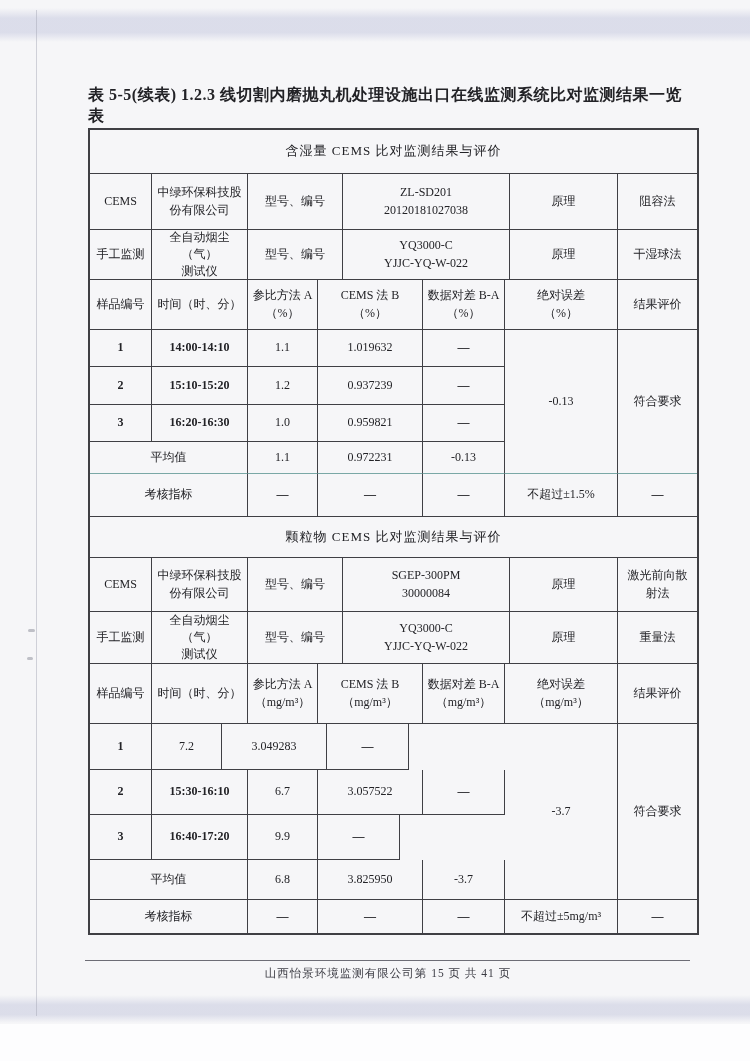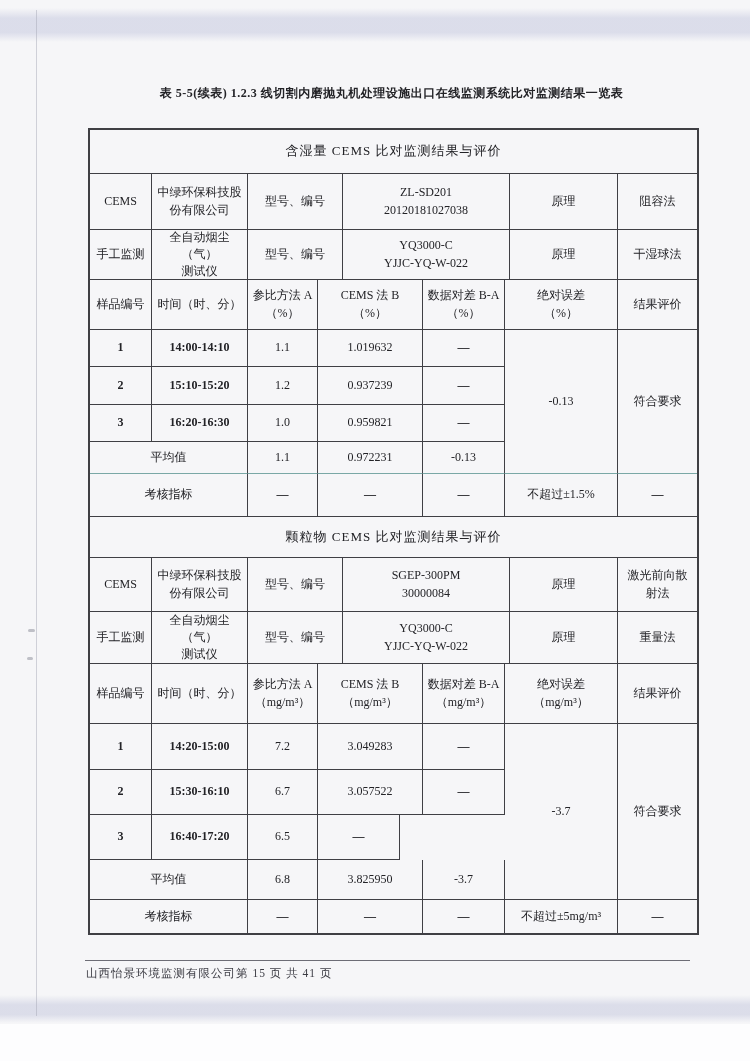--- a/index.html
+++ b/index.html
@@ -22,8 +22,8 @@
   .s1{left:28px;top:629px;width:7px;height:3px}
   .s2{left:27px;top:657px;width:6px;height:3px}
 
-  .title{position:absolute;left:88px;top:85px;width:607px;text-align:center;
-    font-size:12px;font-weight:700;letter-spacing:.5px;white-space:pre-line}
+  .title{position:absolute;left:88px;top:85px;width:607px;
+    font-size:16px;font-weight:700;letter-spacing:.5px;white-space:pre-line}
 
   .tbl{position:absolute;left:88px;top:128px;width:611px;border:2px solid var(--bc)}
   .row{display:flex;position:relative}

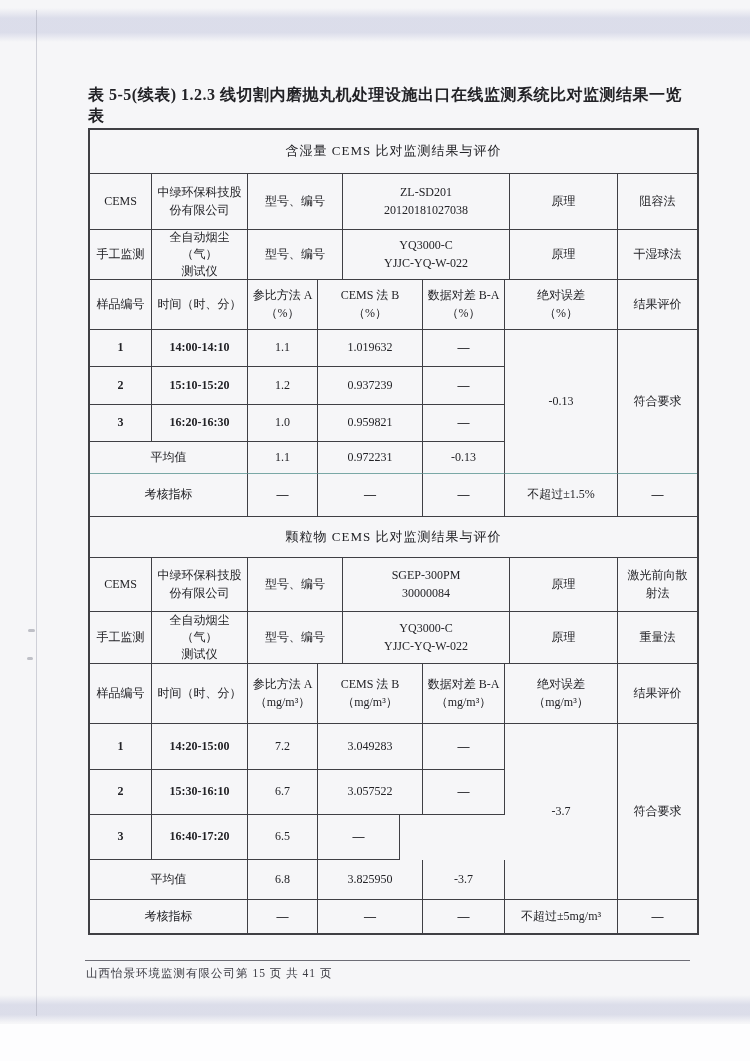--- a/index.html
+++ b/index.html
@@ -194,7 +194,6 @@
 
     <div class="row h46">
       <div class="cell cw1 b">1</div>
-      <div class="cell cw2 b">14:20-15:00</div>
       <div class="cell cw3">7.2</div>
       <div class="cell cw4">3.049283</div>
       <div class="cell cw5 b">—</div>

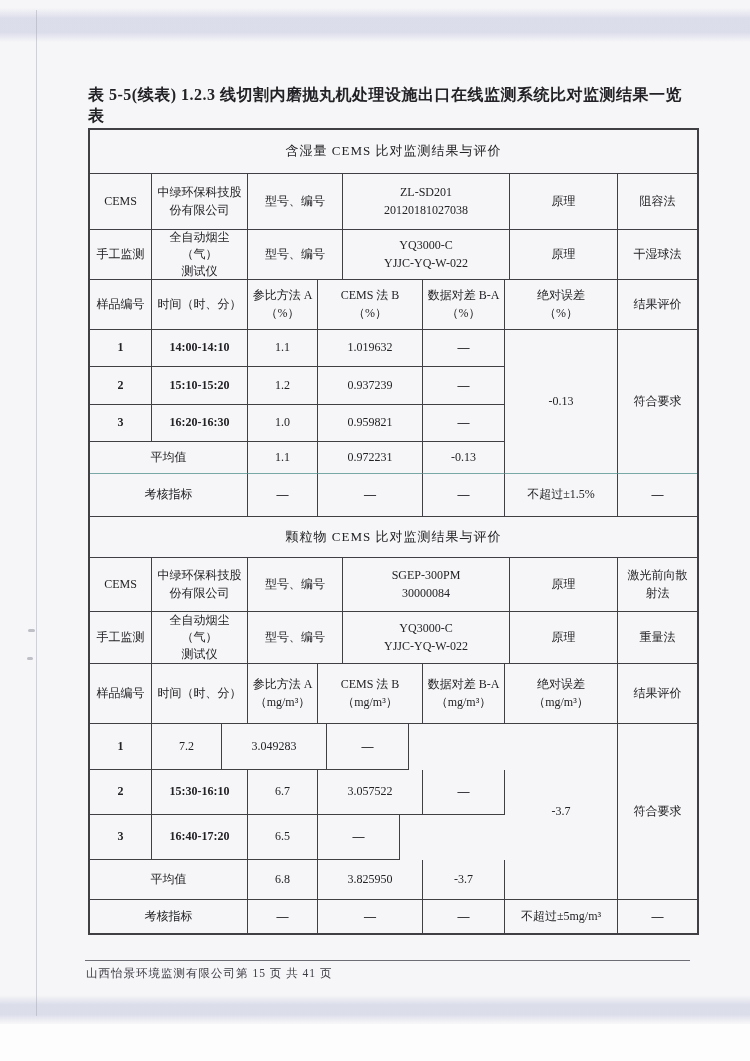--- a/index.html
+++ b/index.html
@@ -210,7 +210,7 @@
     <div class="row h45">
       <div class="cell cw1 b">3</div>
       <div class="cell cw2 b">16:40-17:20</div>
-      <div class="cell cw3">6.5</div>
+      <div class="cell cw3">9.9</div>
       <div class="cell cw5 b">—</div>
     </div>
 

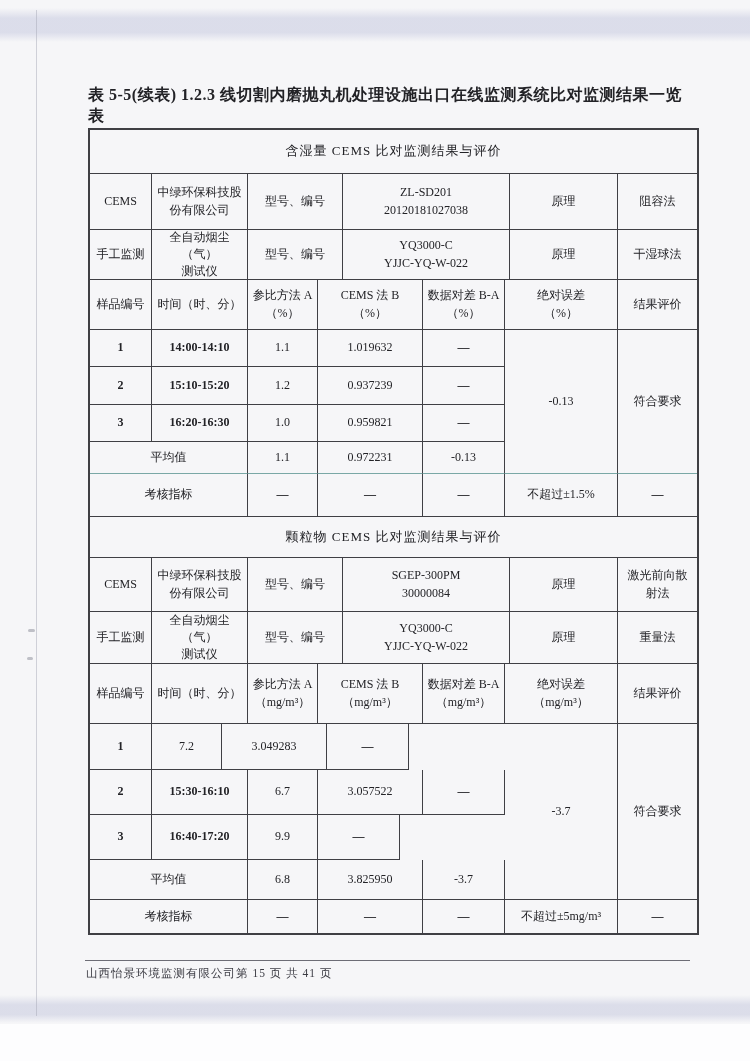--- a/index.html
+++ b/index.html
@@ -53,7 +53,7 @@
   .tealb{border-bottom-color:var(--teal)}
 
   .footer{position:absolute;left:86px;top:966px;width:604px;display:flex;
-    justify-content:flex-start;font-size:11.5px;color:#3c3c44;letter-spacing:1px}
+    justify-content:center;font-size:11.5px;color:#3c3c44;letter-spacing:1px}
   .footer-rule{position:absolute;left:85px;top:960px;width:605px;height:1px;background:#6d6d76}
 </style>
 </head>

